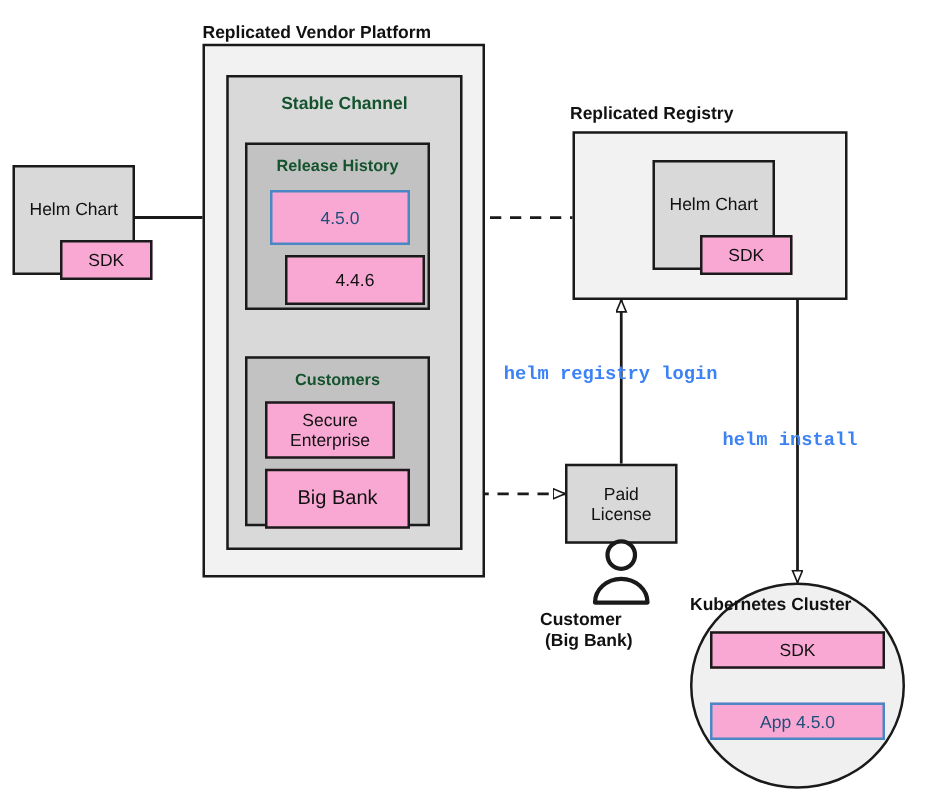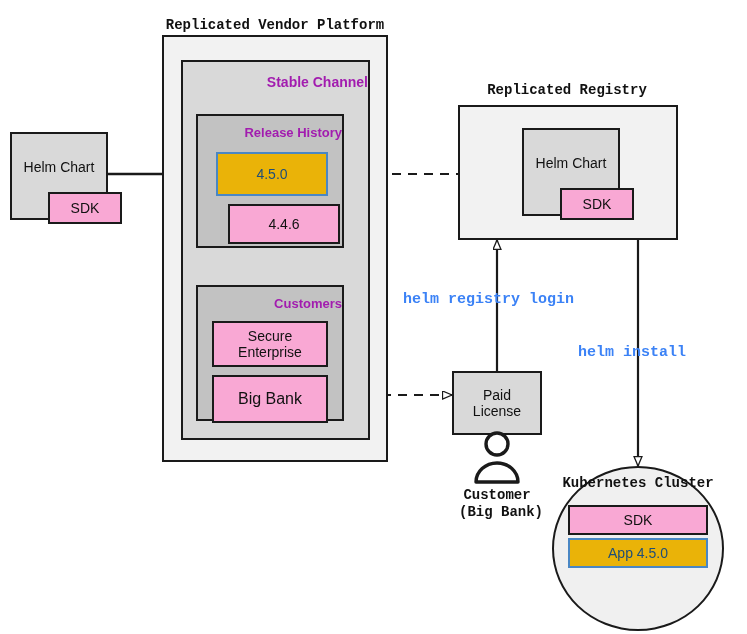--- a/index.html
+++ b/index.html
@@ -43,9 +43,7 @@
     position: absolute;
     font-weight: bold;
     color: #111111;
-    text-align: center;
     white-space: nowrap;
-    font-family: Liberation Mono, monospace;
   }
 
   

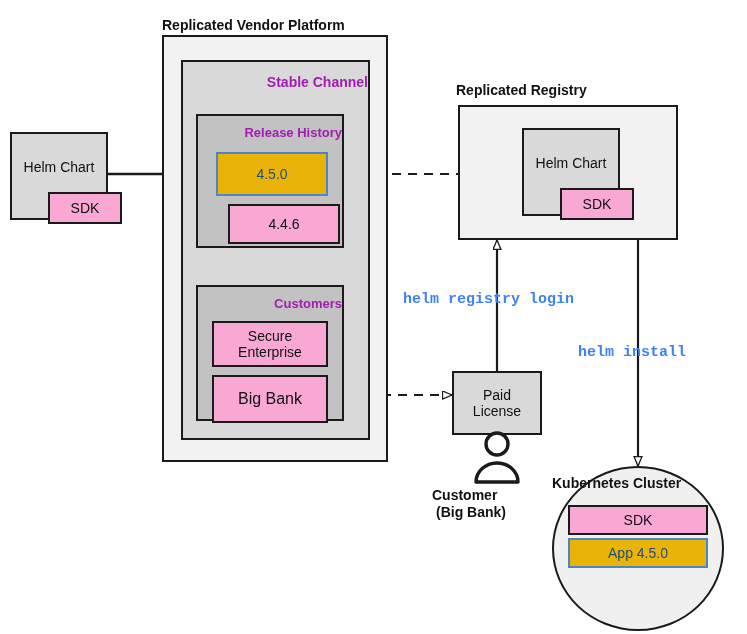--- a/index.html
+++ b/index.html
@@ -56,9 +56,9 @@
     position: absolute;
     left: 0;
     right: 0;
-    text-align: right;
+    text-align: center;
     font-weight: bold;
-    color: #a21caf;
+    color: #14532d;
     white-space: nowrap;
   }
 

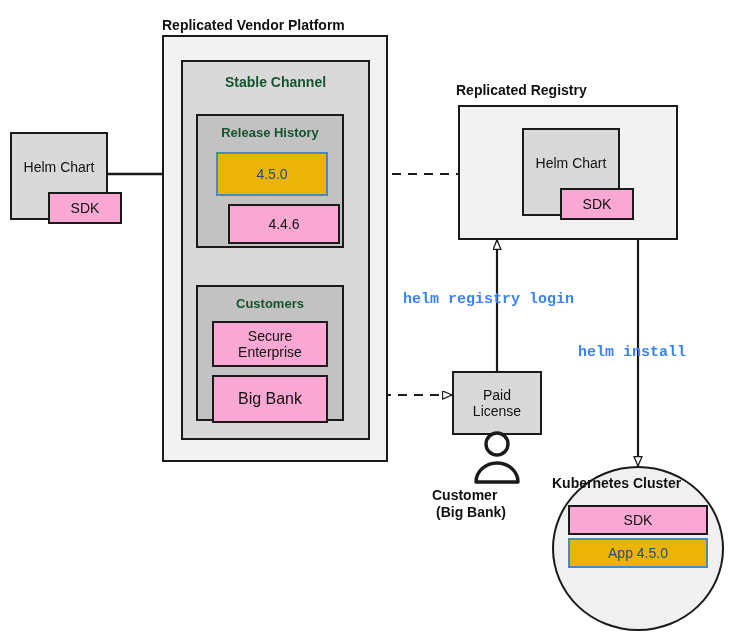--- a/index.html
+++ b/index.html
@@ -37,7 +37,7 @@
   .fill-light   { background: #f2f2f2; }
   .fill-gray    { background: #d9d9d9; }
   .fill-gray2   { background: #c2c2c2; }
-  .fill-blue    { background: #eab308; border-color: #4a87c4; color: #1f4e79; }
+  .fill-blue    { background: #f9a8d4; border-color: #4a87c4; color: #1f4e79; }
 
   .title-label {
     position: absolute;

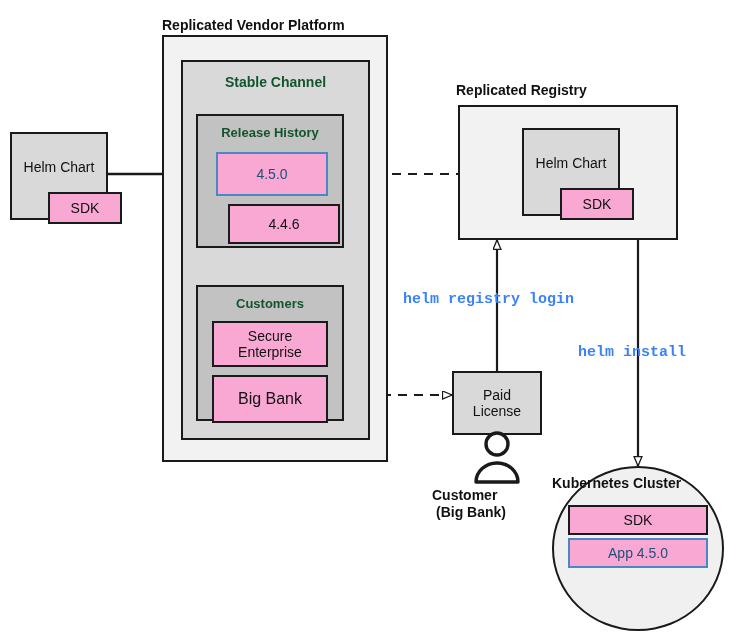--- a/index.html
+++ b/index.html
@@ -155,7 +155,7 @@
   <div class="group fill-gray2" style="left:196px; top:285px; width:148px; height:136px;">
     <span class="group-title" style="top:9px; font-size:13px;">Customers</span>
   </div>
-  <div class="box fill-white" style="left:212px; top:321px; width:116px; height:46px; font-size:14px; flex-direction:column; z-index:3;">
+  <div class="box fill-white" style="left:212px; top:321px; width:104px; height:46px; font-size:14px; flex-direction:column; z-index:3;">
     <span>Secure</span>
     <span>Enterprise</span>
   </div>

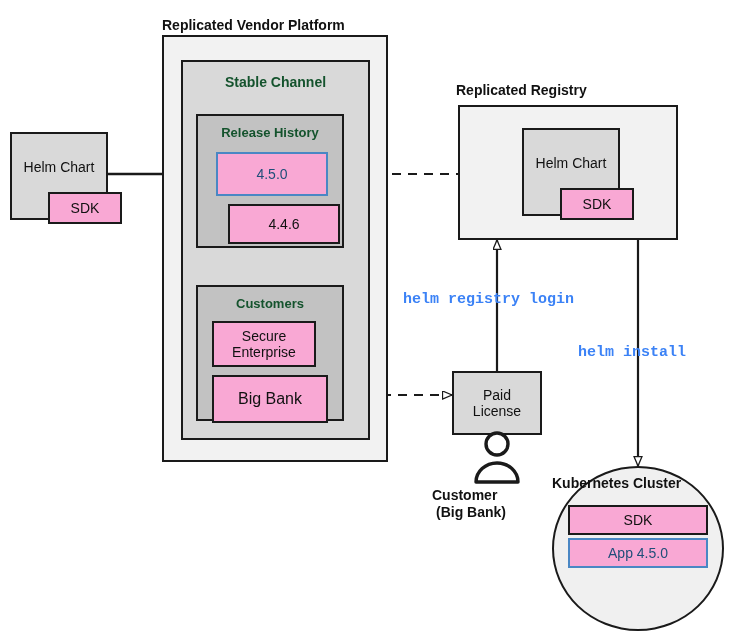--- a/index.html
+++ b/index.html
@@ -196,7 +196,7 @@
   <div class="box fill-white" style="left:568px; top:505px; width:140px; height:30px; font-size:14px; z-index:3;">
     <span>SDK</span>
   </div>
-  <div class="box fill-blue" style="left:568px; top:538px; width:140px; height:30px; font-size:14px; z-index:3;">
+  <div class="box fill-blue" style="left:568px; top:562px; width:140px; height:30px; font-size:14px; z-index:3;">
     <span>App 4.5.0</span>
   </div>
 

